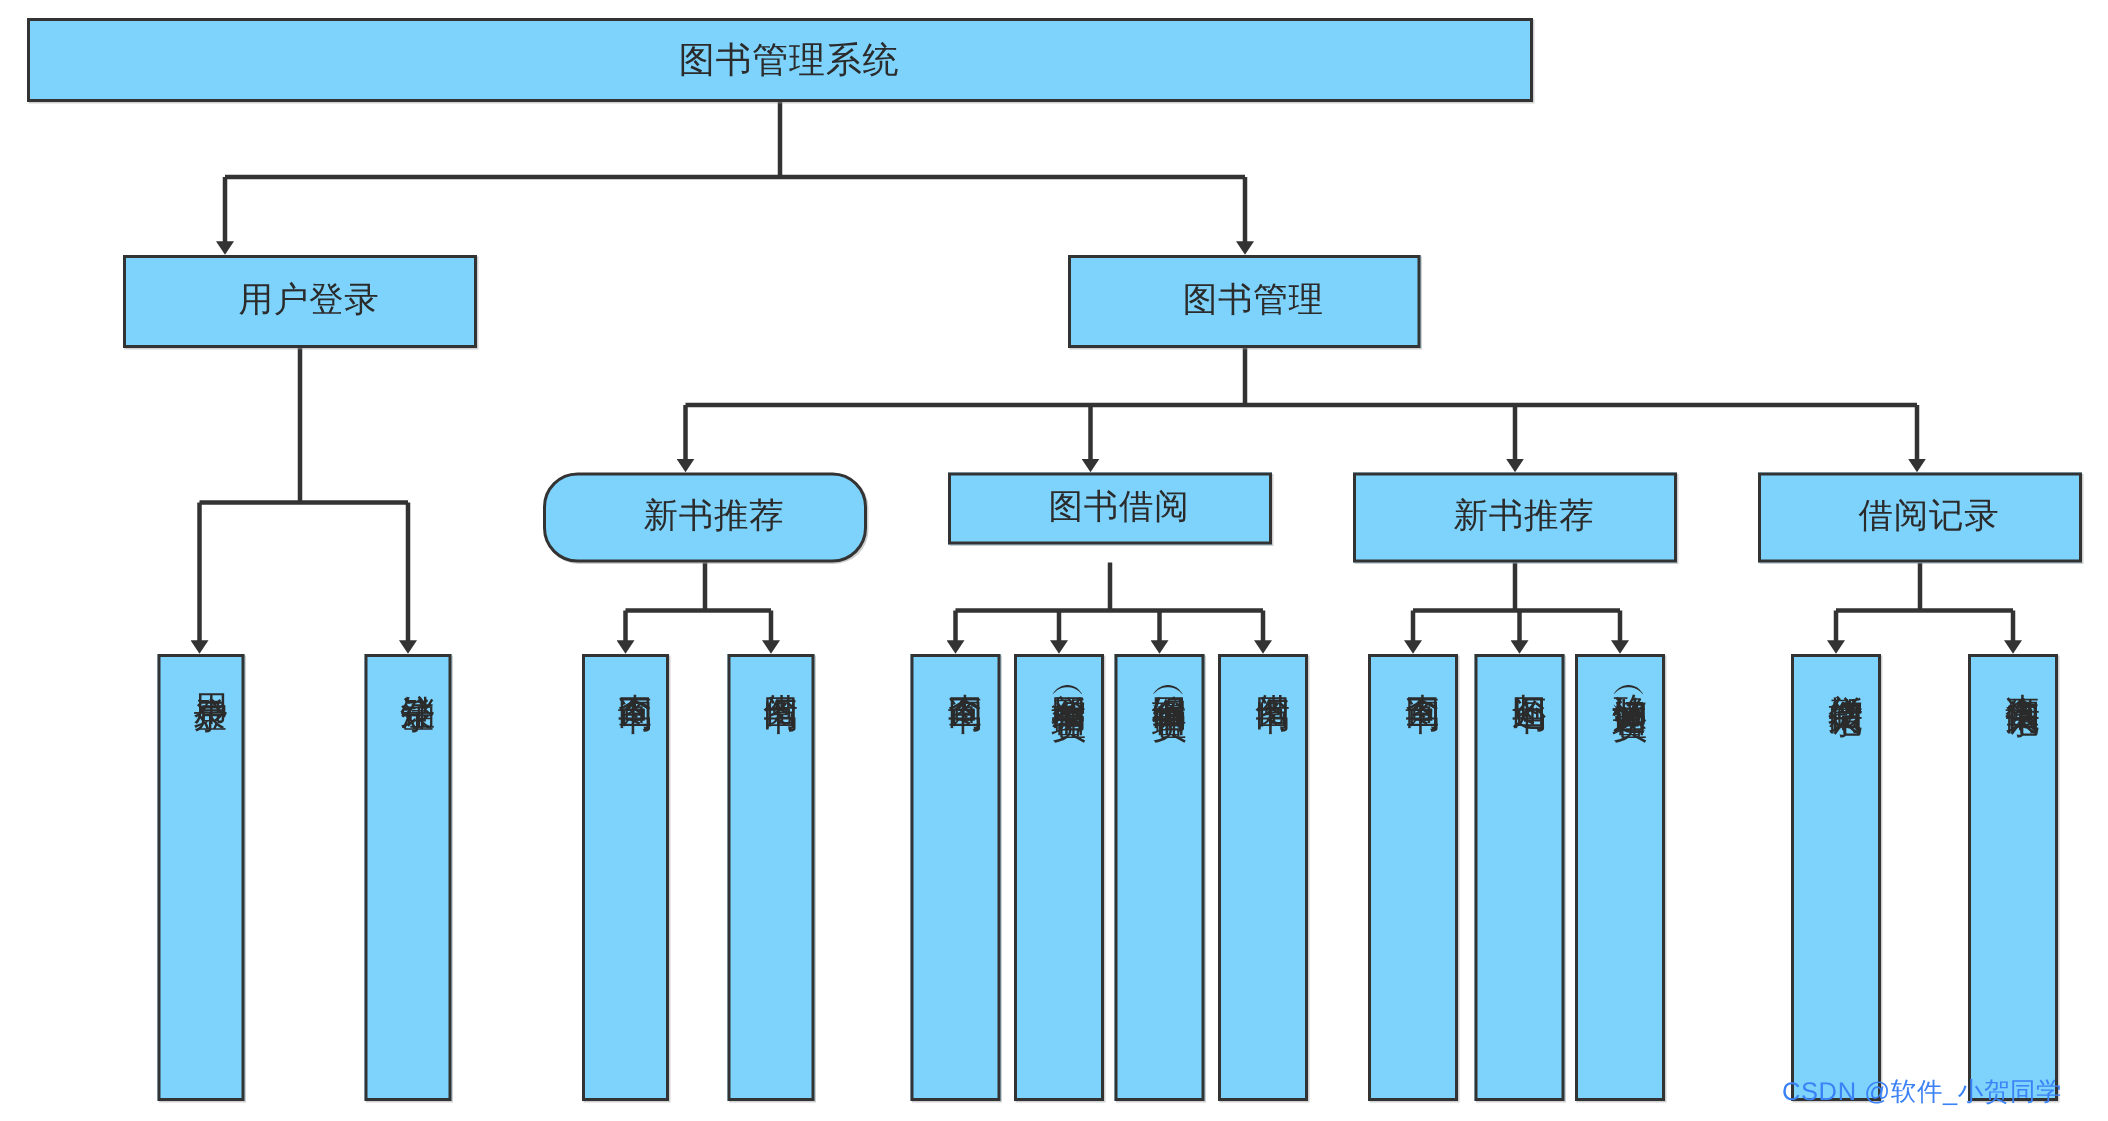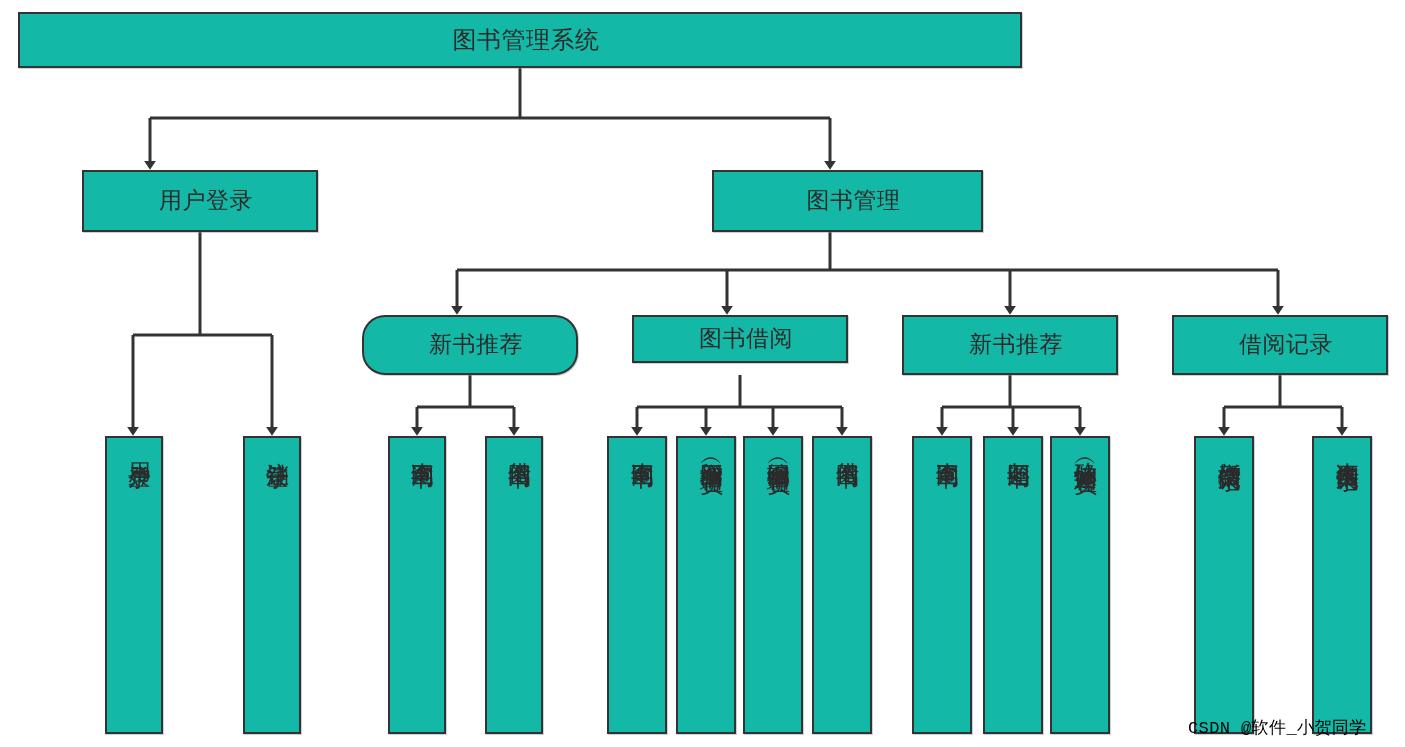--- a/index.html
+++ b/index.html
@@ -30,7 +30,7 @@
     position: absolute;
     box-sizing: border-box;
     border: 2px solid #333333;
-    background: #14b8a6;
+    background: #7dd3fc;
     display: flex;
     align-items: center;
     justify-content: center;

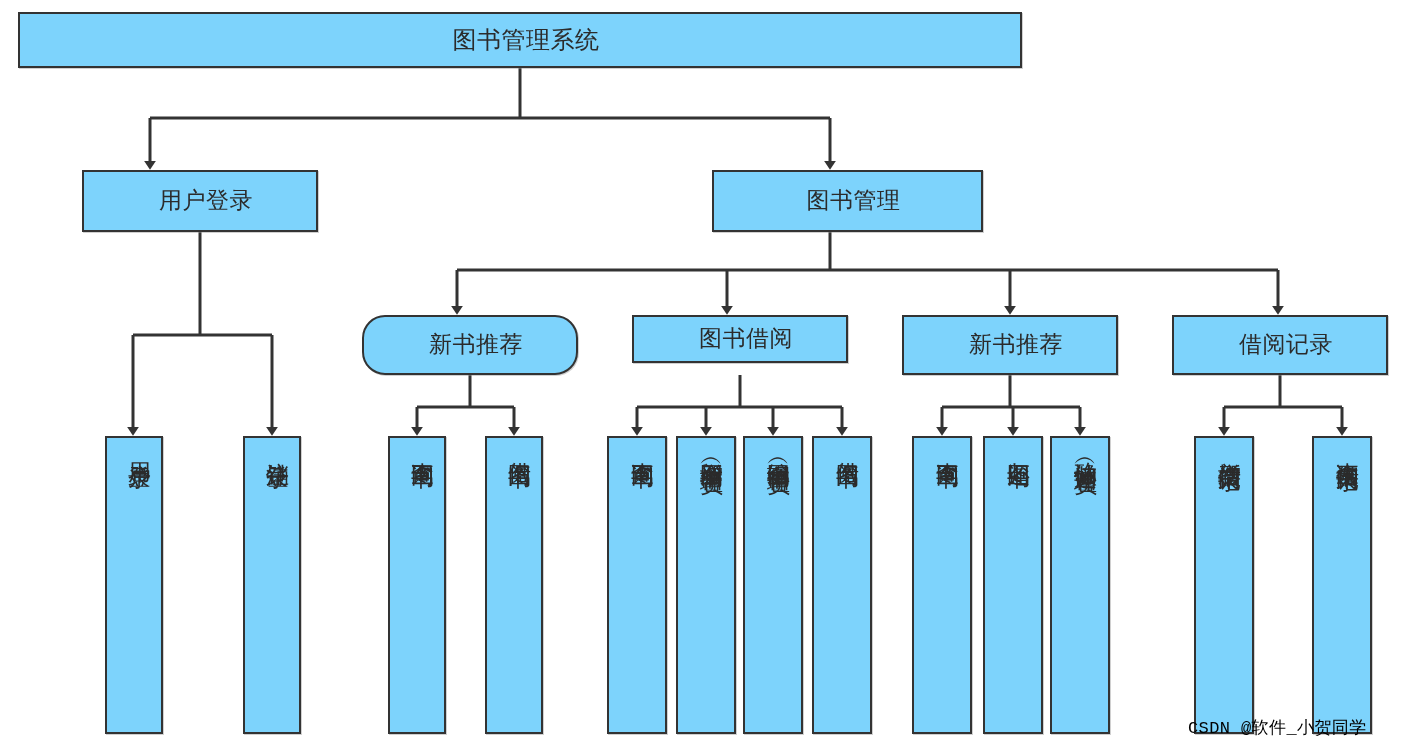--- a/index.html
+++ b/index.html
@@ -140,7 +140,7 @@
   <div class="node h" style="left:82px; top:170px; width:236px; height:62px;">
     <span class="label">用户登录</span>
   </div>
-  <div class="node h" style="left:712px; top:170px; width:271px; height:62px;">
+  <div class="node h" style="left:712px; top:170px; width:235px; height:62px;">
     <span class="label">图书管理</span>
   </div>
 

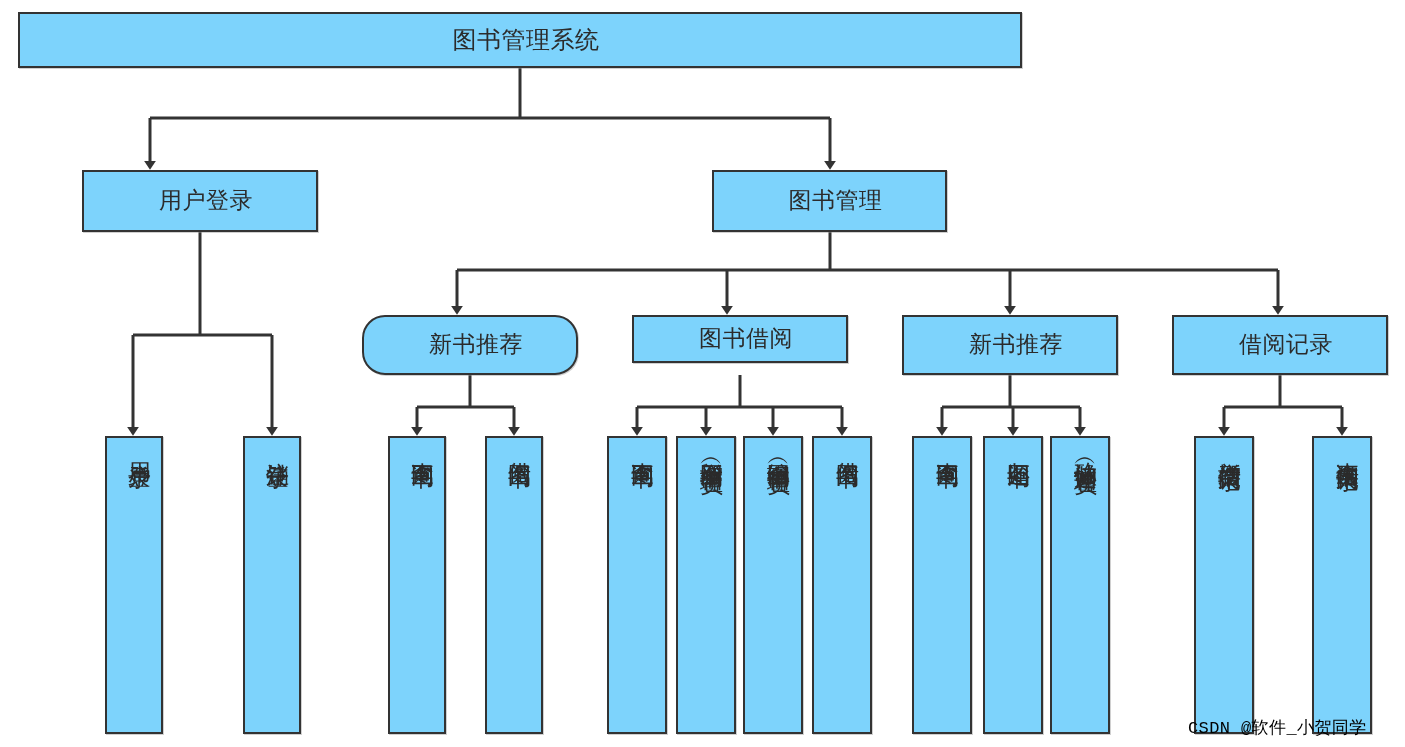--- a/index.html
+++ b/index.html
@@ -72,10 +72,10 @@
     left: 1188px;
     top: 716px;
     font-size: 17px;
-    color: #000000;
+    color: #3b82f6;
     white-space: nowrap;
     letter-spacing: 0.4px;
-    font-family: Liberation Mono, monospace;
+    font-family: Liberation Sans, sans-serif;
   }
 </style>
 </head>

